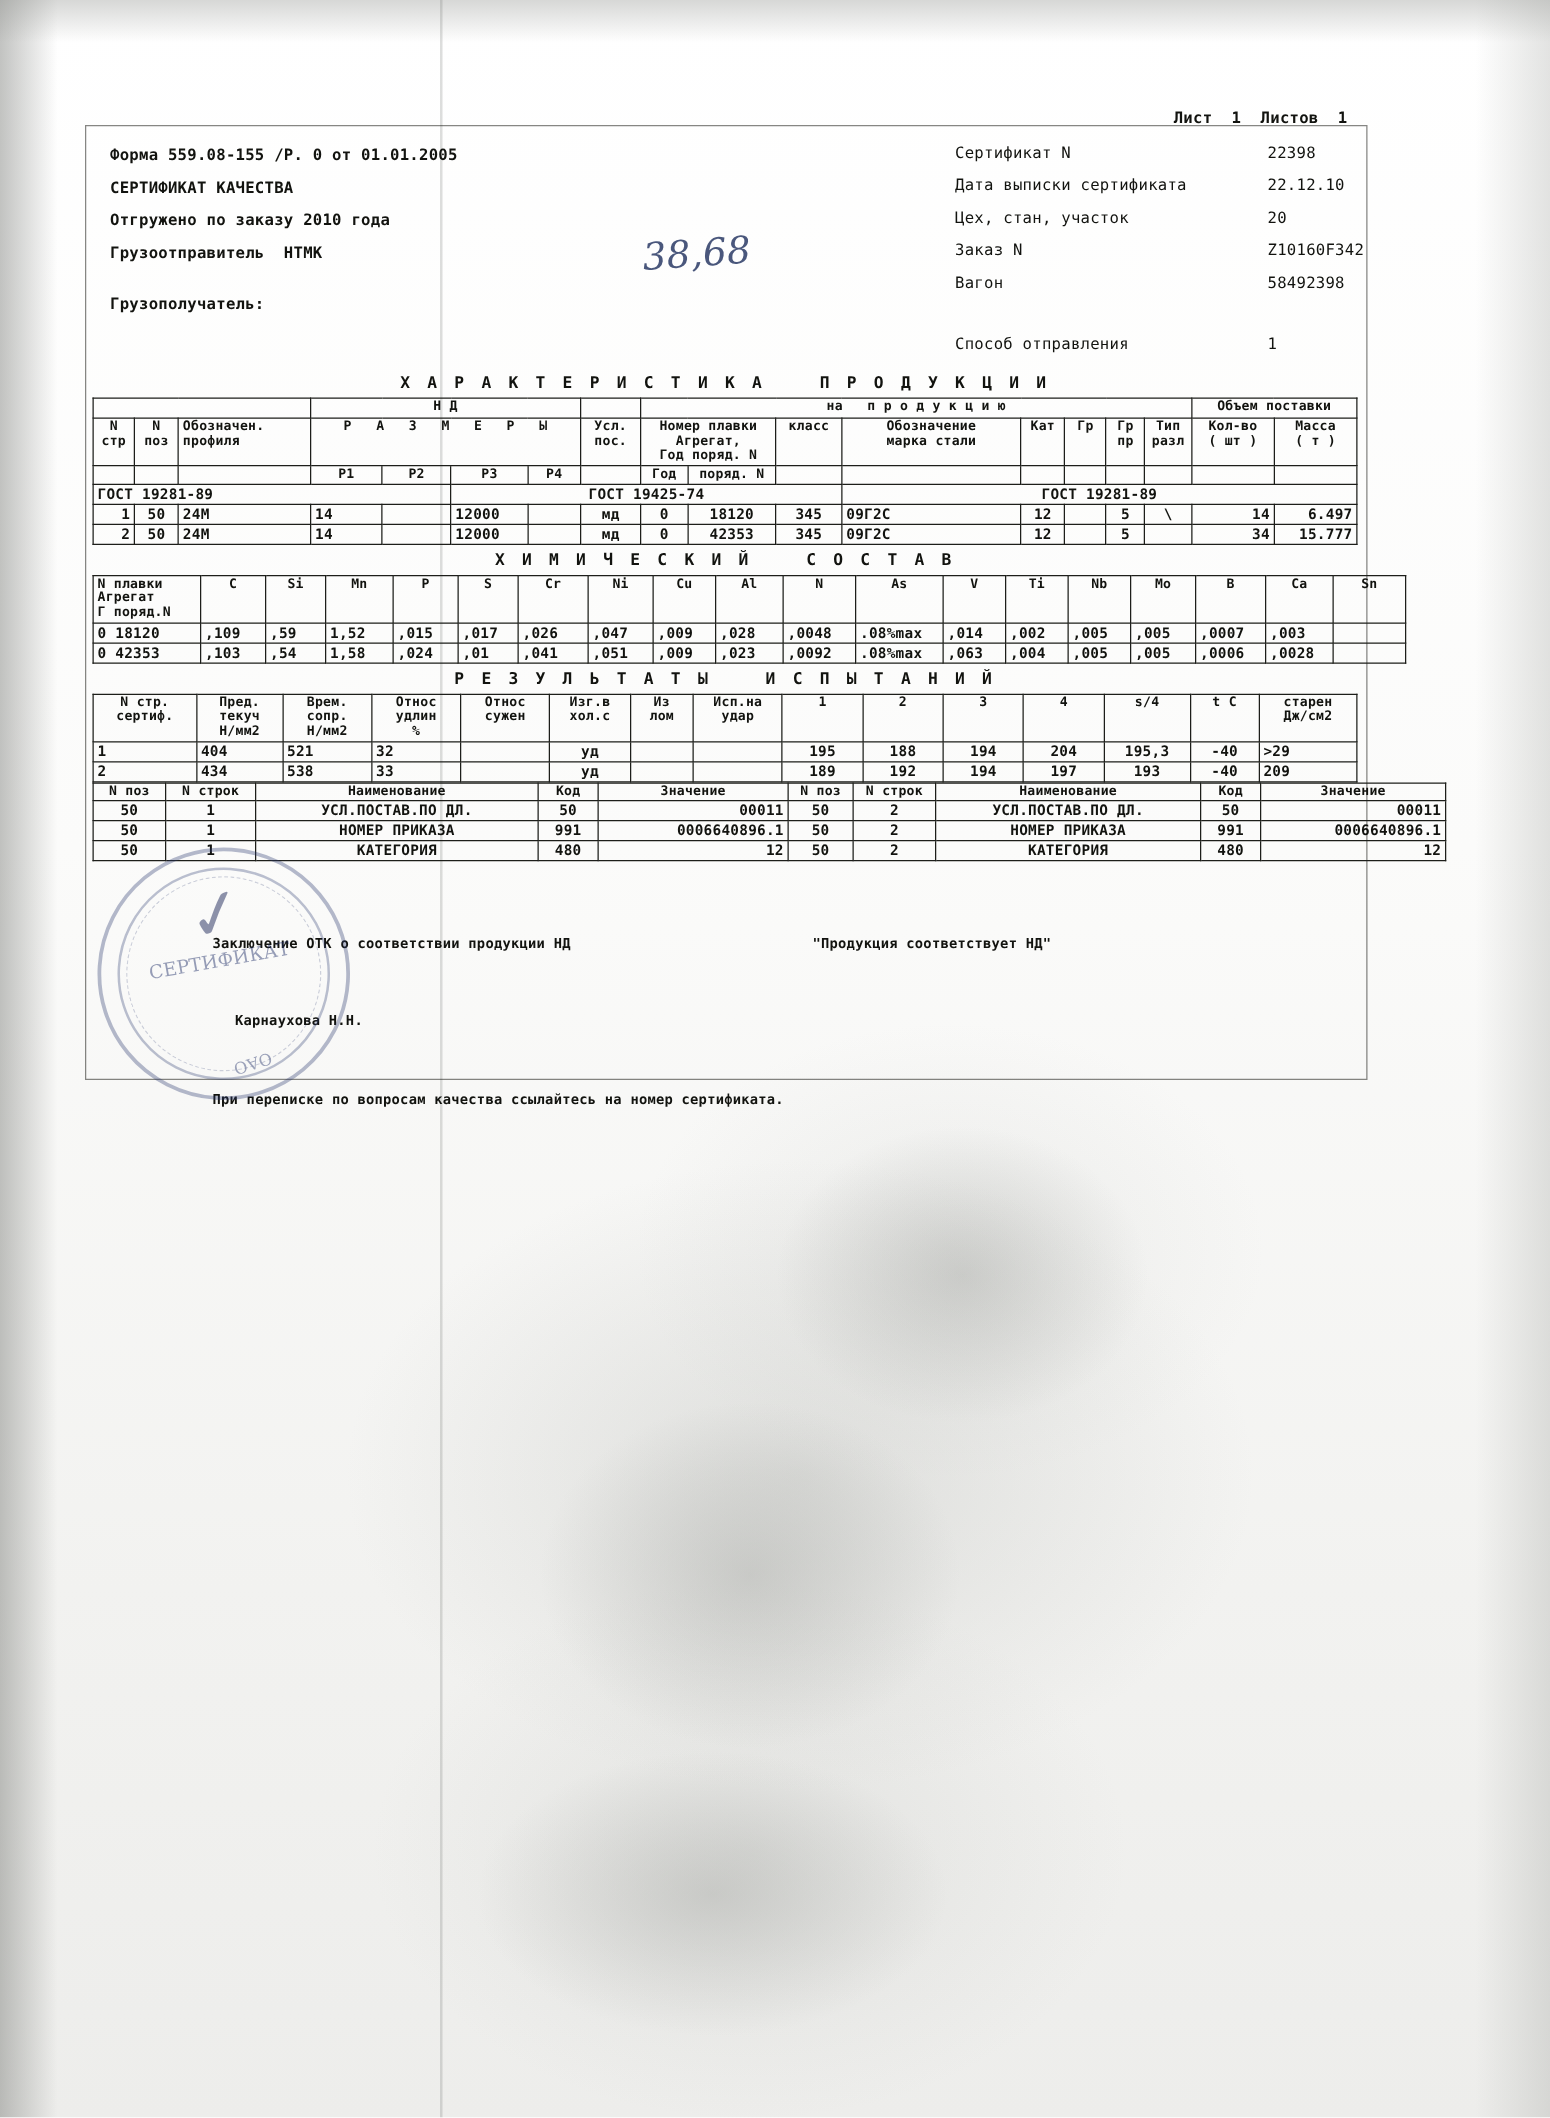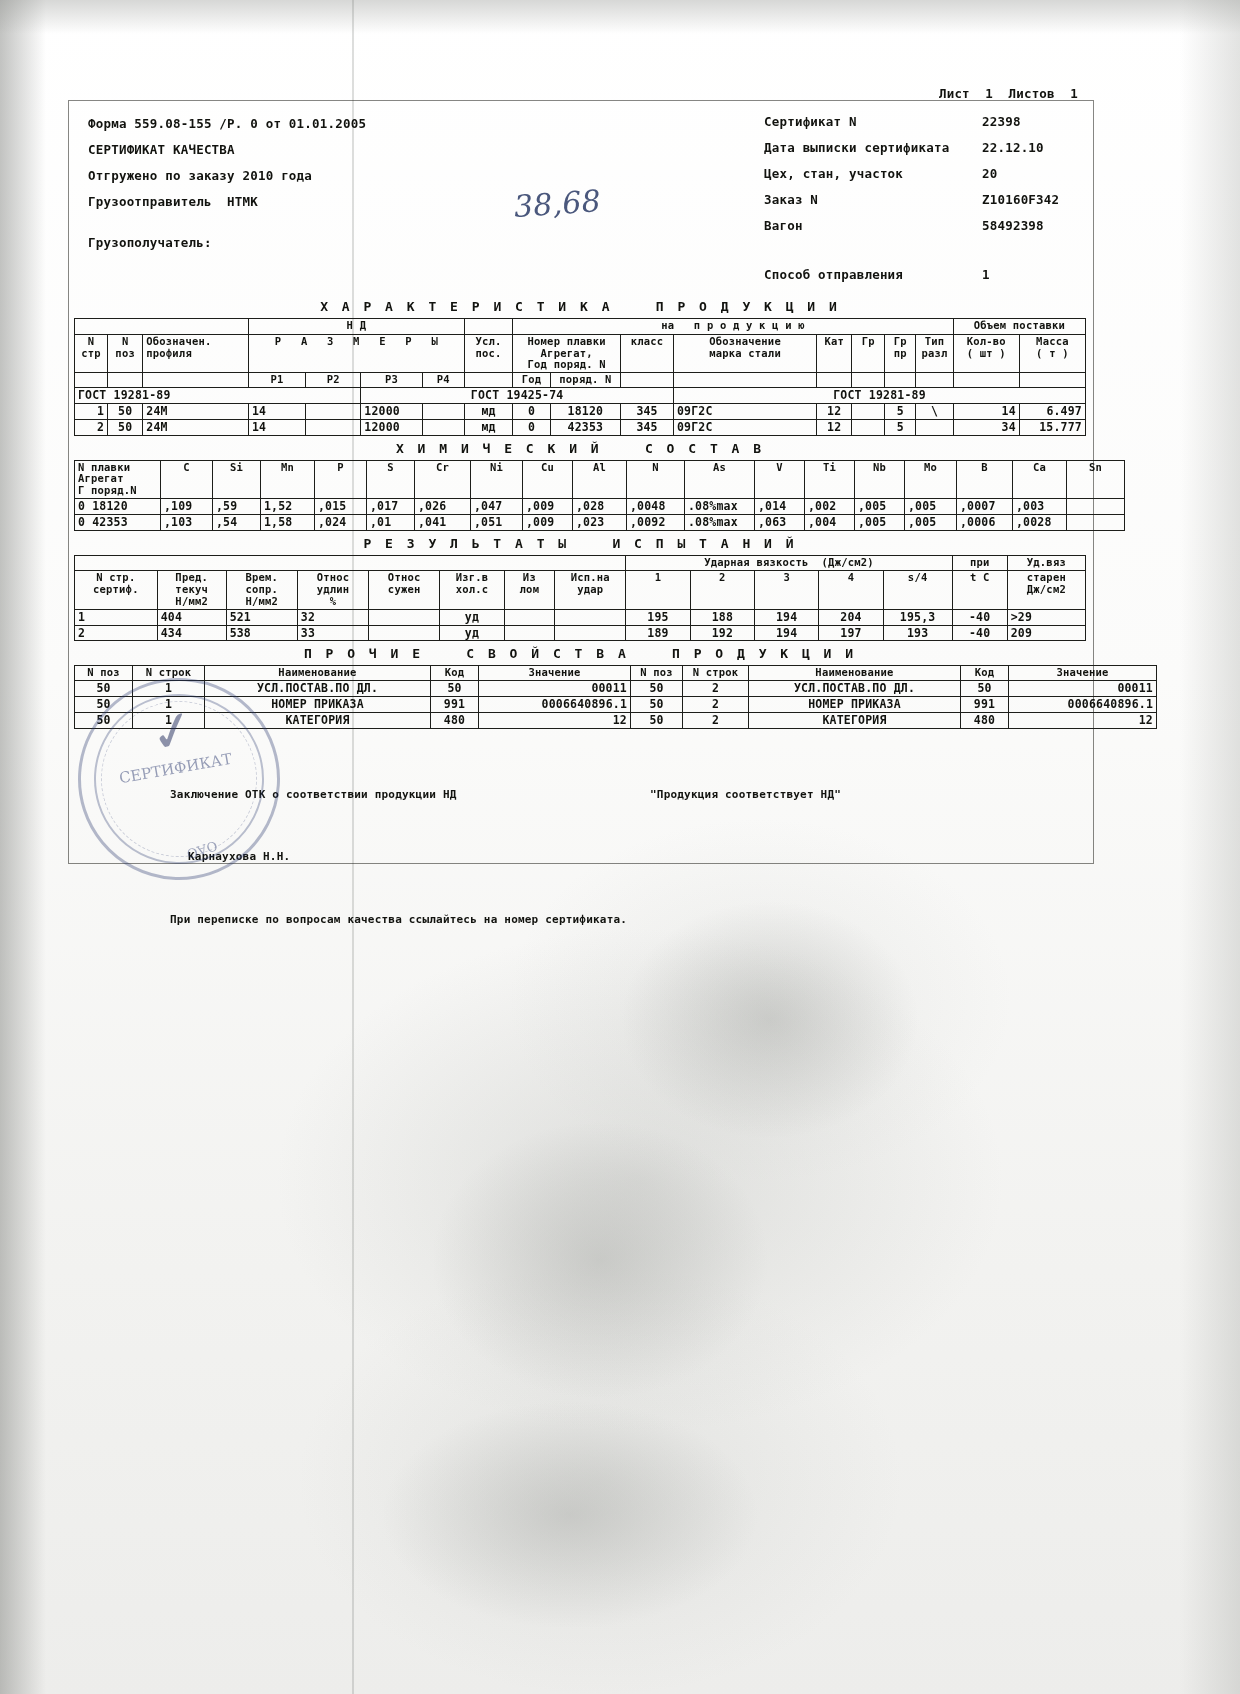--- a/index.html
+++ b/index.html
@@ -67,7 +67,7 @@
     position: absolute; right: 8px; top: -22px;
     font-weight: bold; white-space: pre;
   }
-  .kv { display: flex; margin-bottom: 11px; font-weight: bold; white-space: pre; }
+  .kv { display: flex; margin-bottom: 11px; font-weight: normal; white-space: pre; gap: 32px; }
   .kv .k { width: 218px; }
   .kv .v { }
   .handwrite {

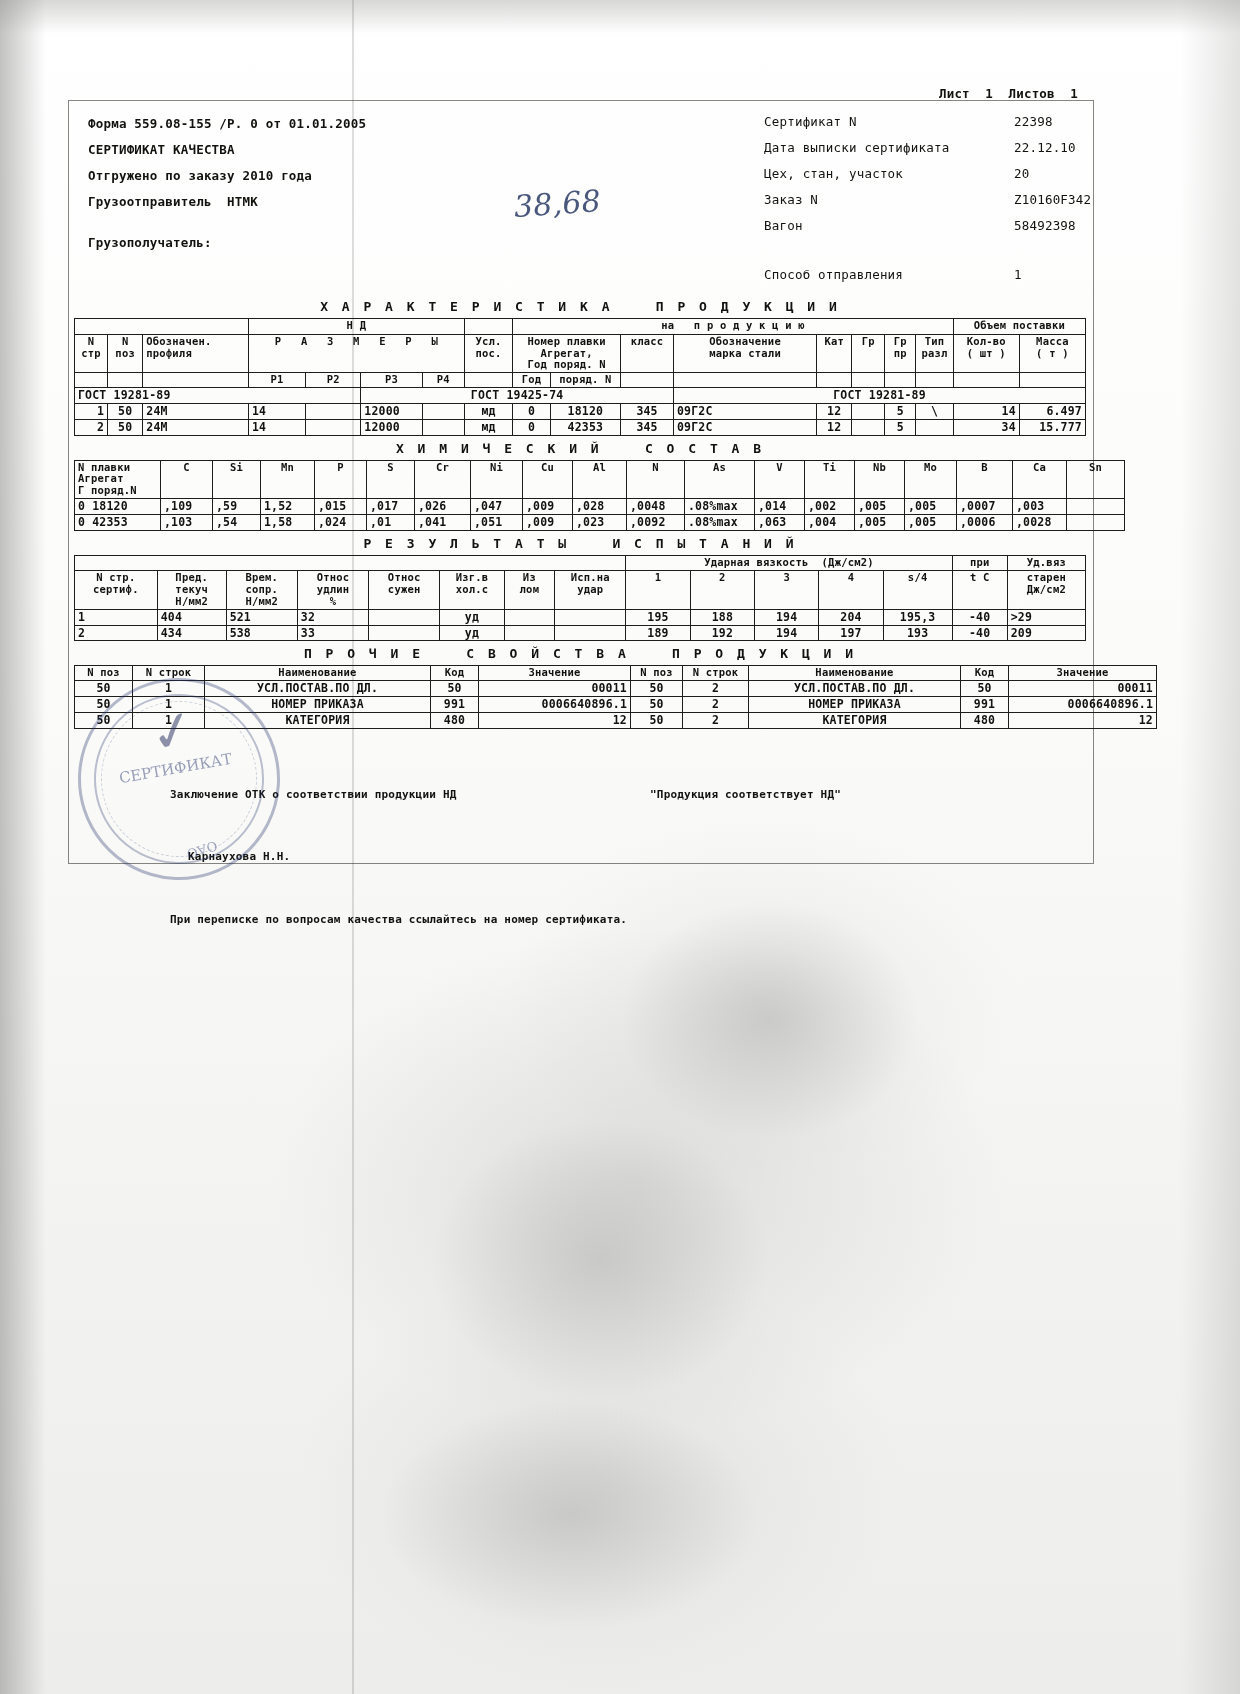--- a/index.html
+++ b/index.html
@@ -495,12 +495,6 @@
         <col style="width:68px">
     </colgroup>
     <tbody>
-        <tr>
-      <td class="c nb-b" colspan="8"> </td>
-      <td class="c hcell nb-b" colspan="5">Ударная вязкость  (Дж/см2)</td>
-      <td class="c hcell nb-b">при</td>
-      <td class="c hcell nb-b">Уд.вяз</td>
-    </tr>
     <tr>
       <td class="c hcell nb-t">N стр.
 сертиф.</td>

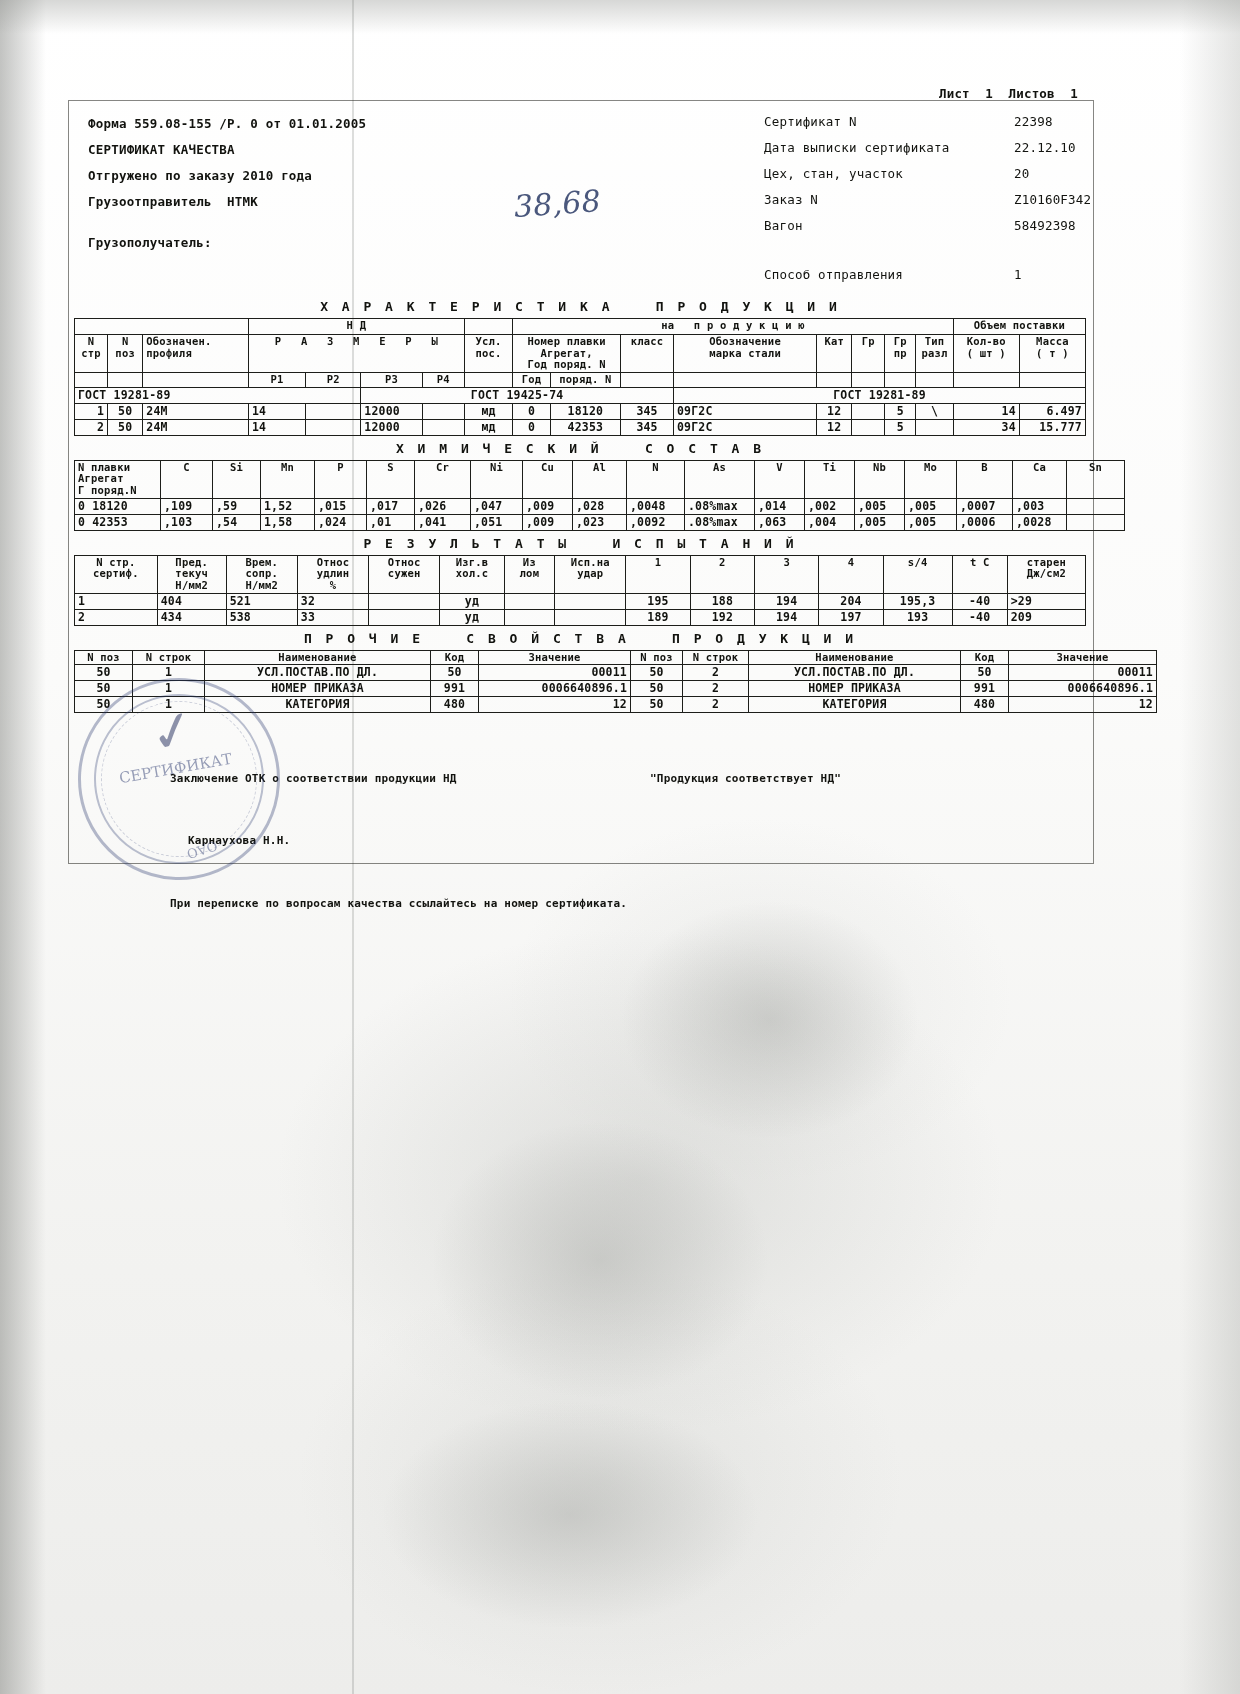--- a/index.html
+++ b/index.html
@@ -561,7 +561,6 @@
   </tbody>
     </table>
 
-  <div class="sec-title">П Р О Ч И Е    С В О Й С Т В А    П Р О Д У К Ц И И</div>
 
   <table class="grid">
     <colgroup>

